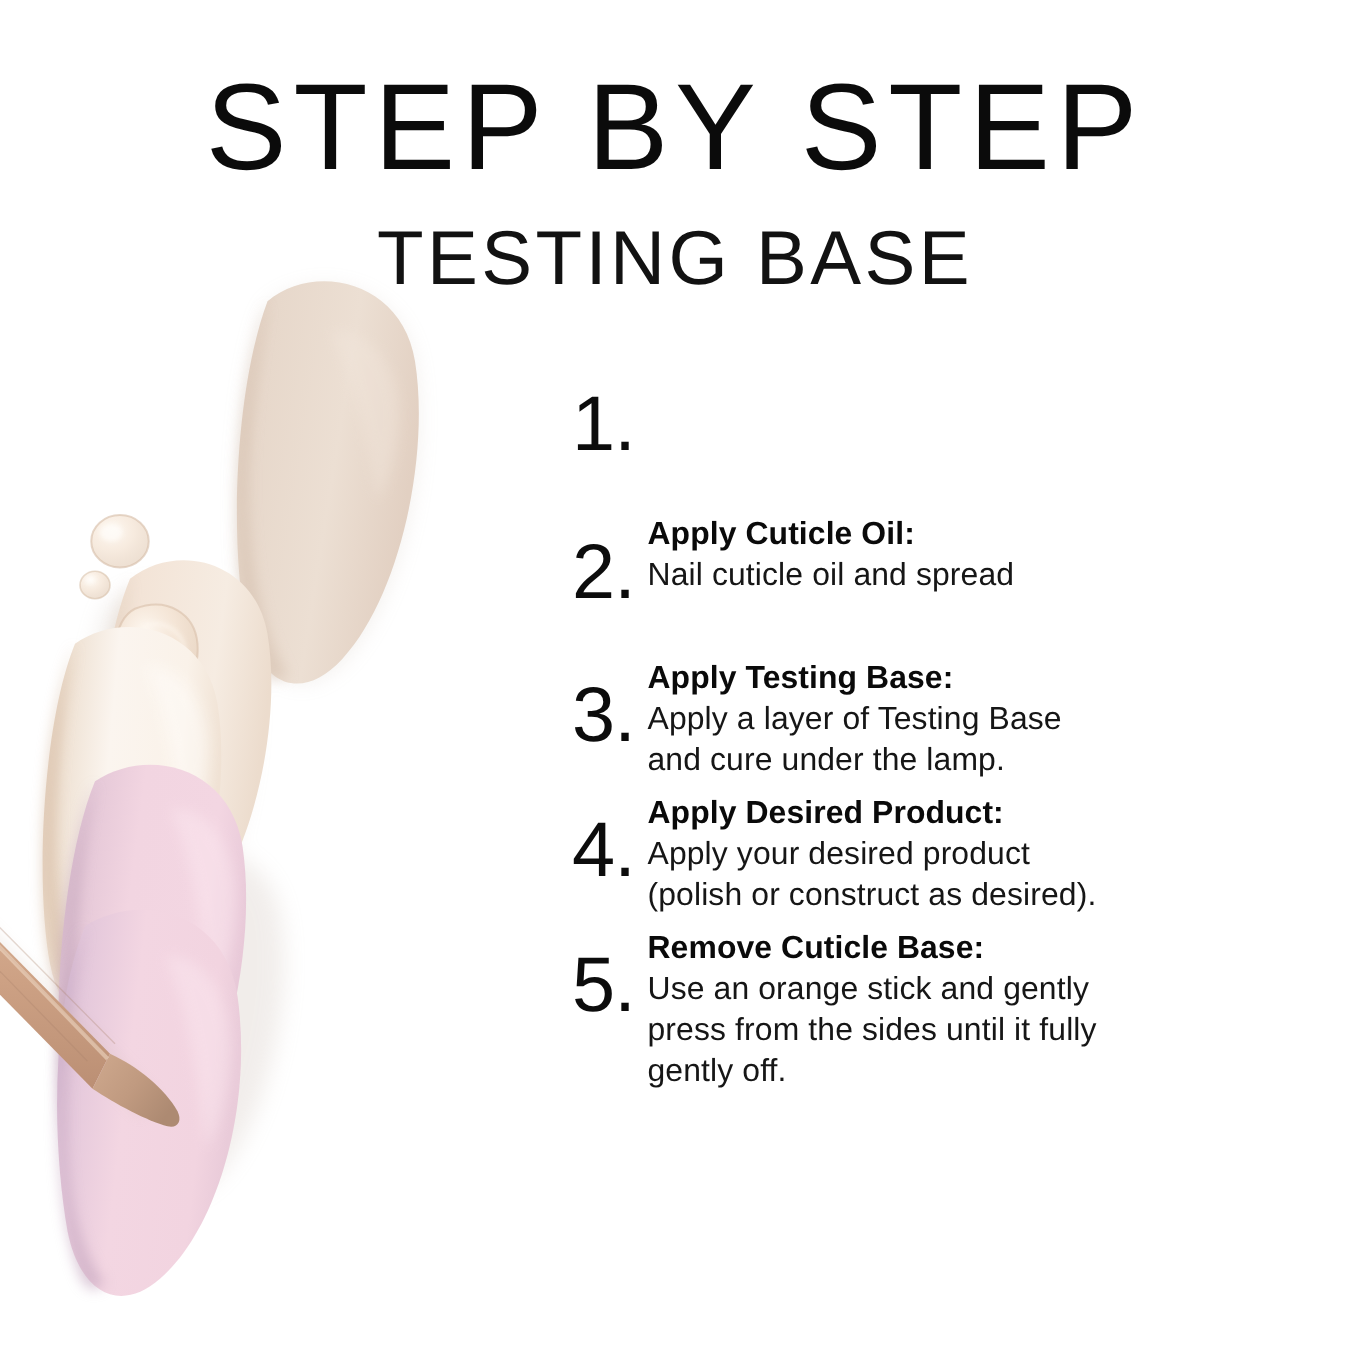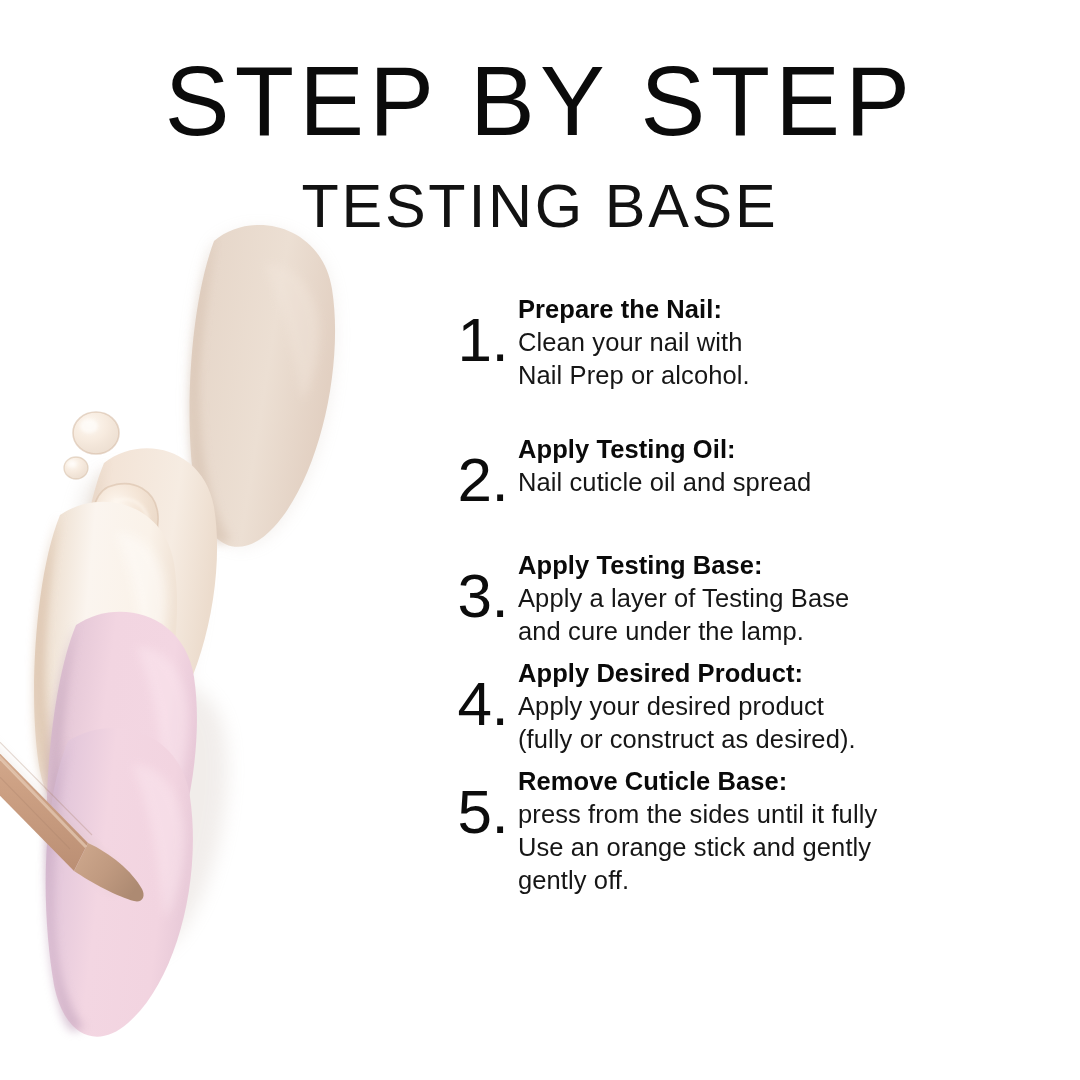--- a/index.html
+++ b/index.html
@@ -227,13 +227,6 @@
 
   <div class="step">
     <div class="step-num">1.</div>
-    <div class="step-body">
-      <div class="step-head">Prepare the Nail:</div>
-      <div class="step-text">
-        <div>Clean your nail with</div>
-        <div>Nail Prep or alcohol.</div>
-      </div>
-    </div>
   </div>
 
   <div class="gap-1"></div>

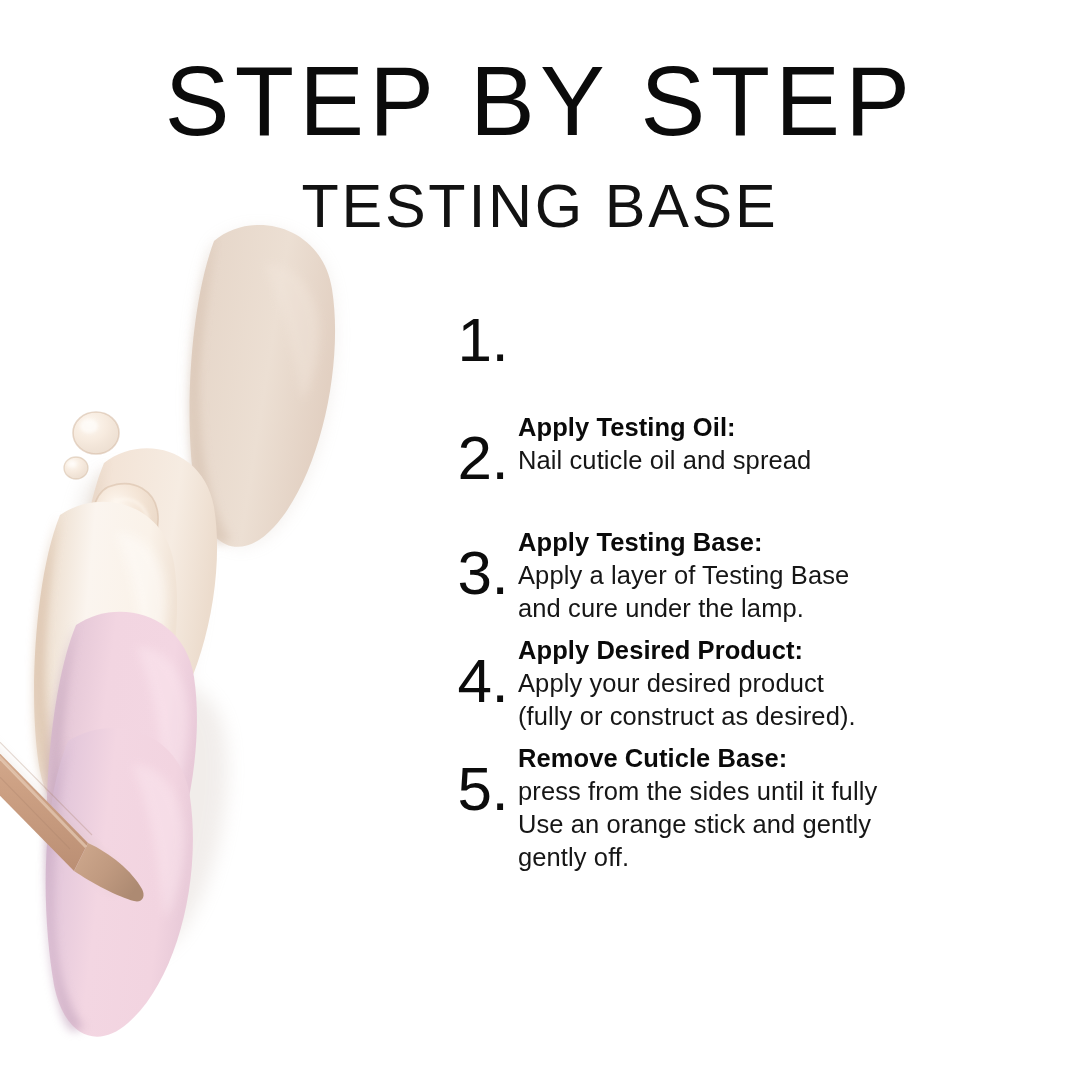--- a/index.html
+++ b/index.html
@@ -234,7 +234,7 @@
   <div class="step">
     <div class="step-num">2.</div>
     <div class="step-body">
-      <div class="step-head">Apply Testing Oil:</div>
+      <div class="step-head">Apply Cuticle Oil:</div>
       <div class="step-text">
         <div>Nail cuticle oil and spread</div>
       </div>

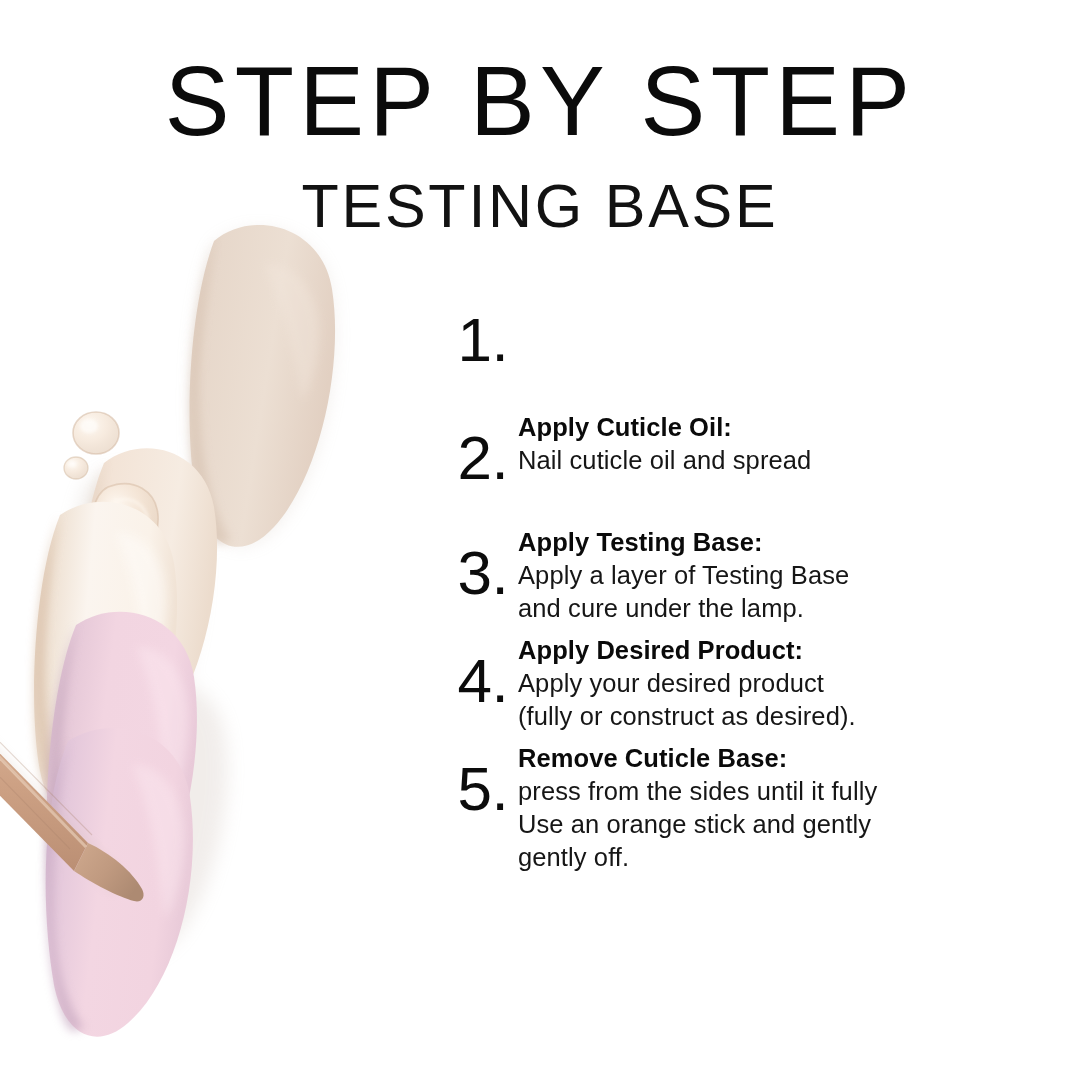--- a/index.html
+++ b/index.html
@@ -262,7 +262,7 @@
       <div class="step-head">Apply Desired Product:</div>
       <div class="step-text">
         <div>Apply your desired product</div>
-        <div>(fully or construct as desired).</div>
+        <div>(polish or construct as desired).</div>
       </div>
     </div>
   </div>

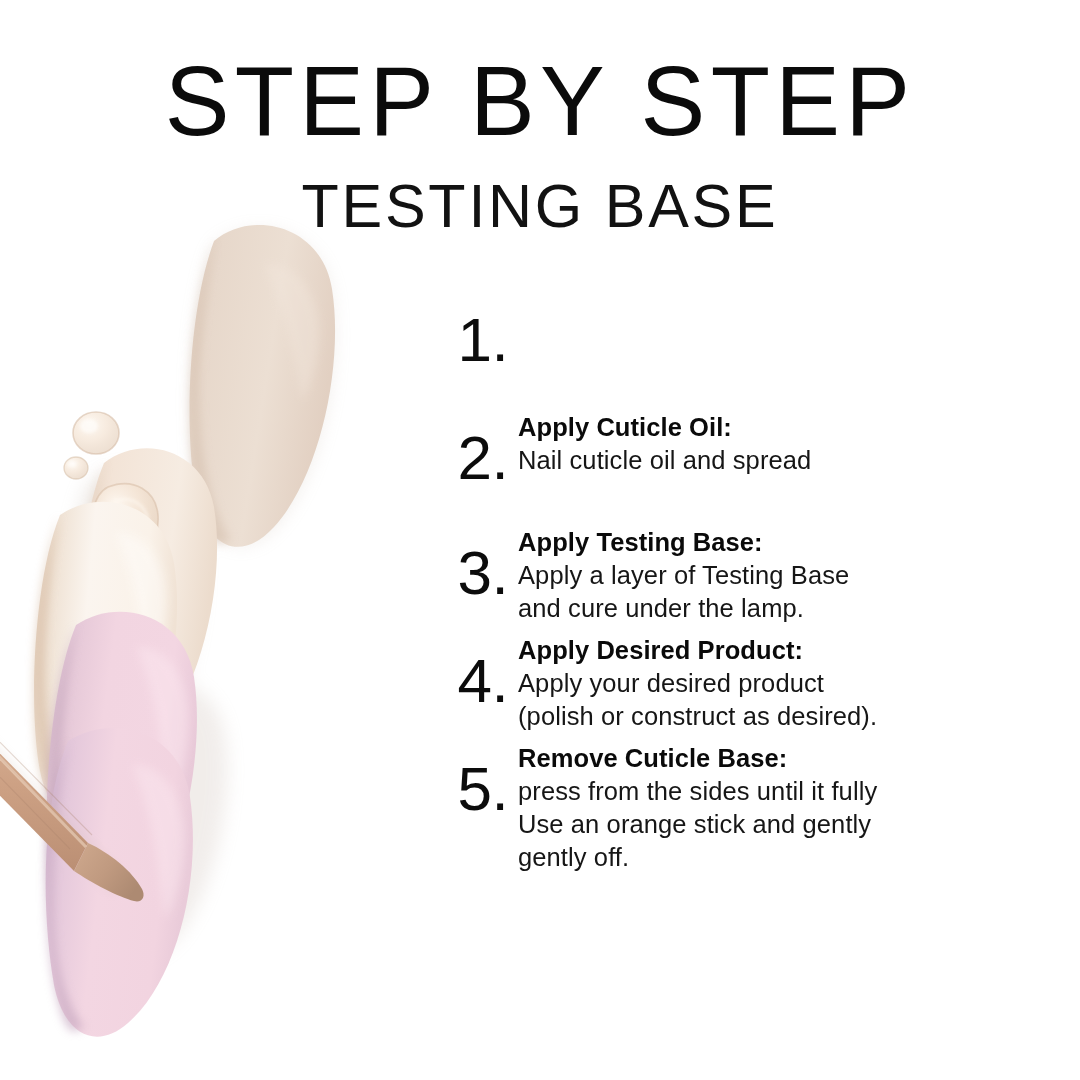--- a/index.html
+++ b/index.html
@@ -274,8 +274,8 @@
     <div class="step-body">
       <div class="step-head">Remove Cuticle Base:</div>
       <div class="step-text">
+        <div>Use an orange stick and gently</div>
         <div>press from the sides until it fully</div>
-        <div>Use an orange stick and gently</div>
         <div>gently off.</div>
       </div>
     </div>

